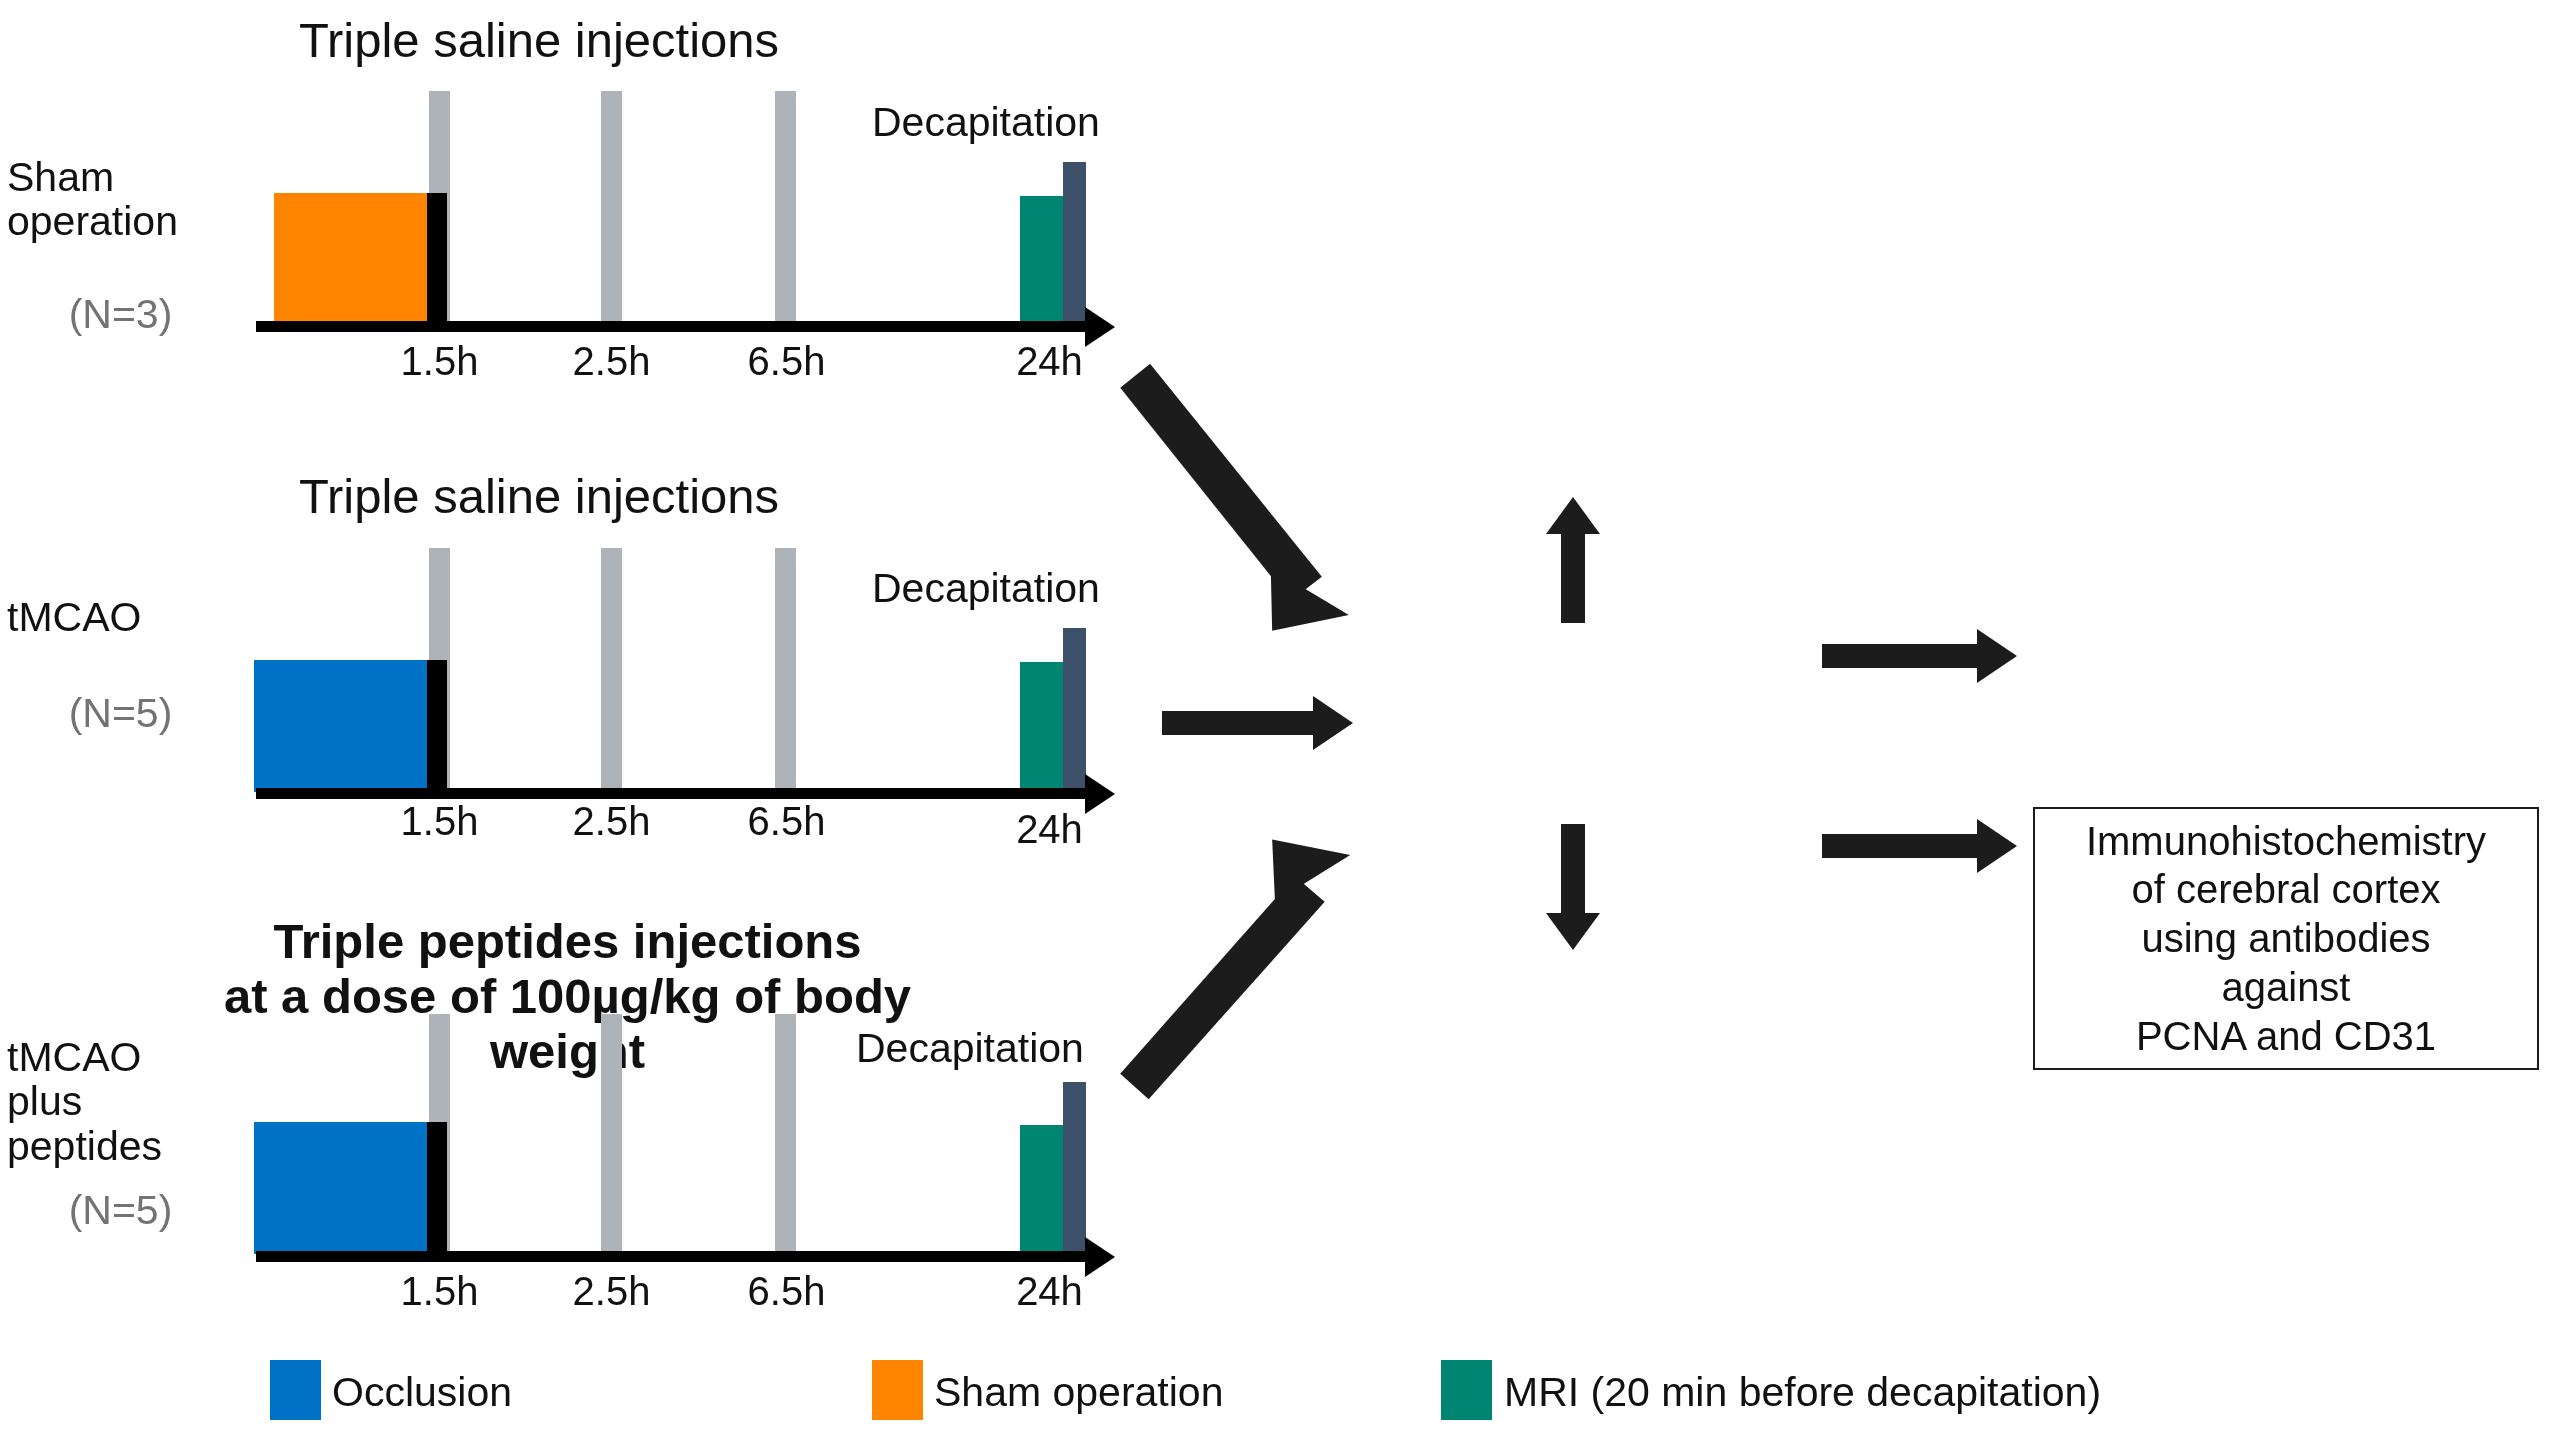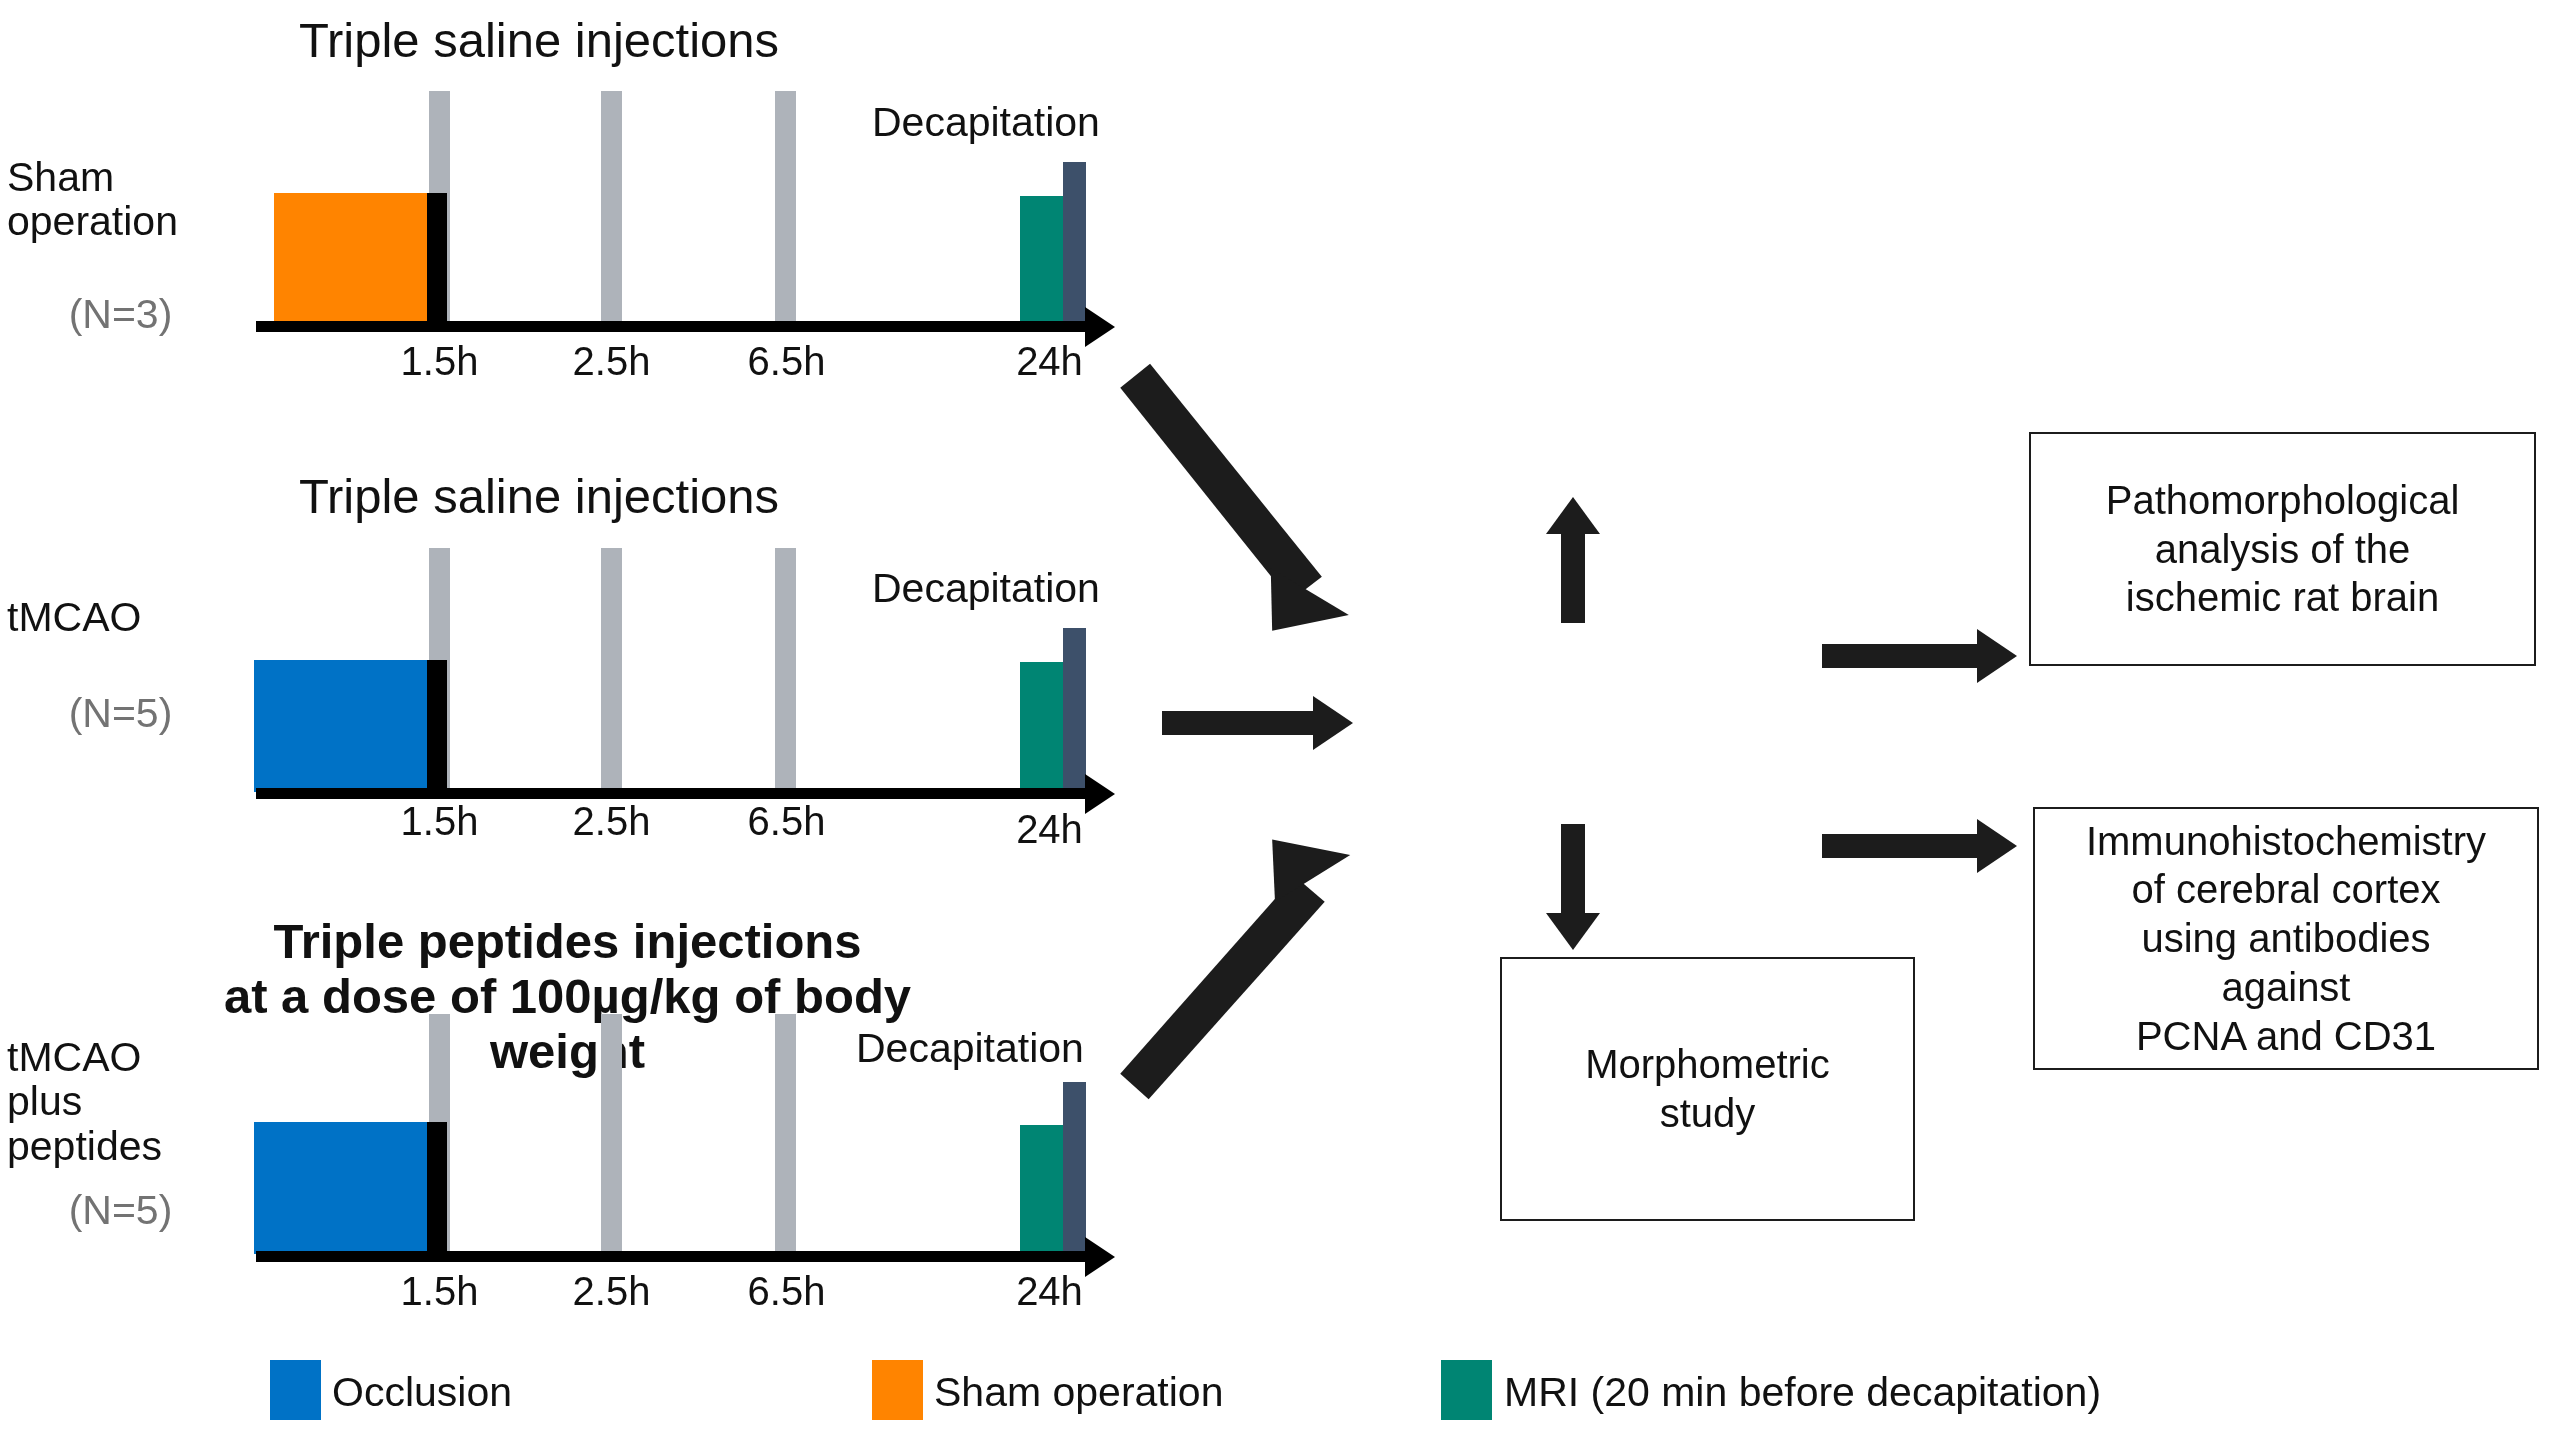--- a/index.html
+++ b/index.html
@@ -205,9 +205,6 @@
     <div class="head" style="left:155px;"></div>
   </div>
 
-  <div class="fbox" style="left:2029px;top:432px;width:507px;height:234px;">Pathomorphological
-analysis of the
-ischemic rat brain</div>
 
   <div class="arrow-h" style="left:1822px;top:846px;width:200px;">
     <div class="shaft" style="width:158px;"></div>

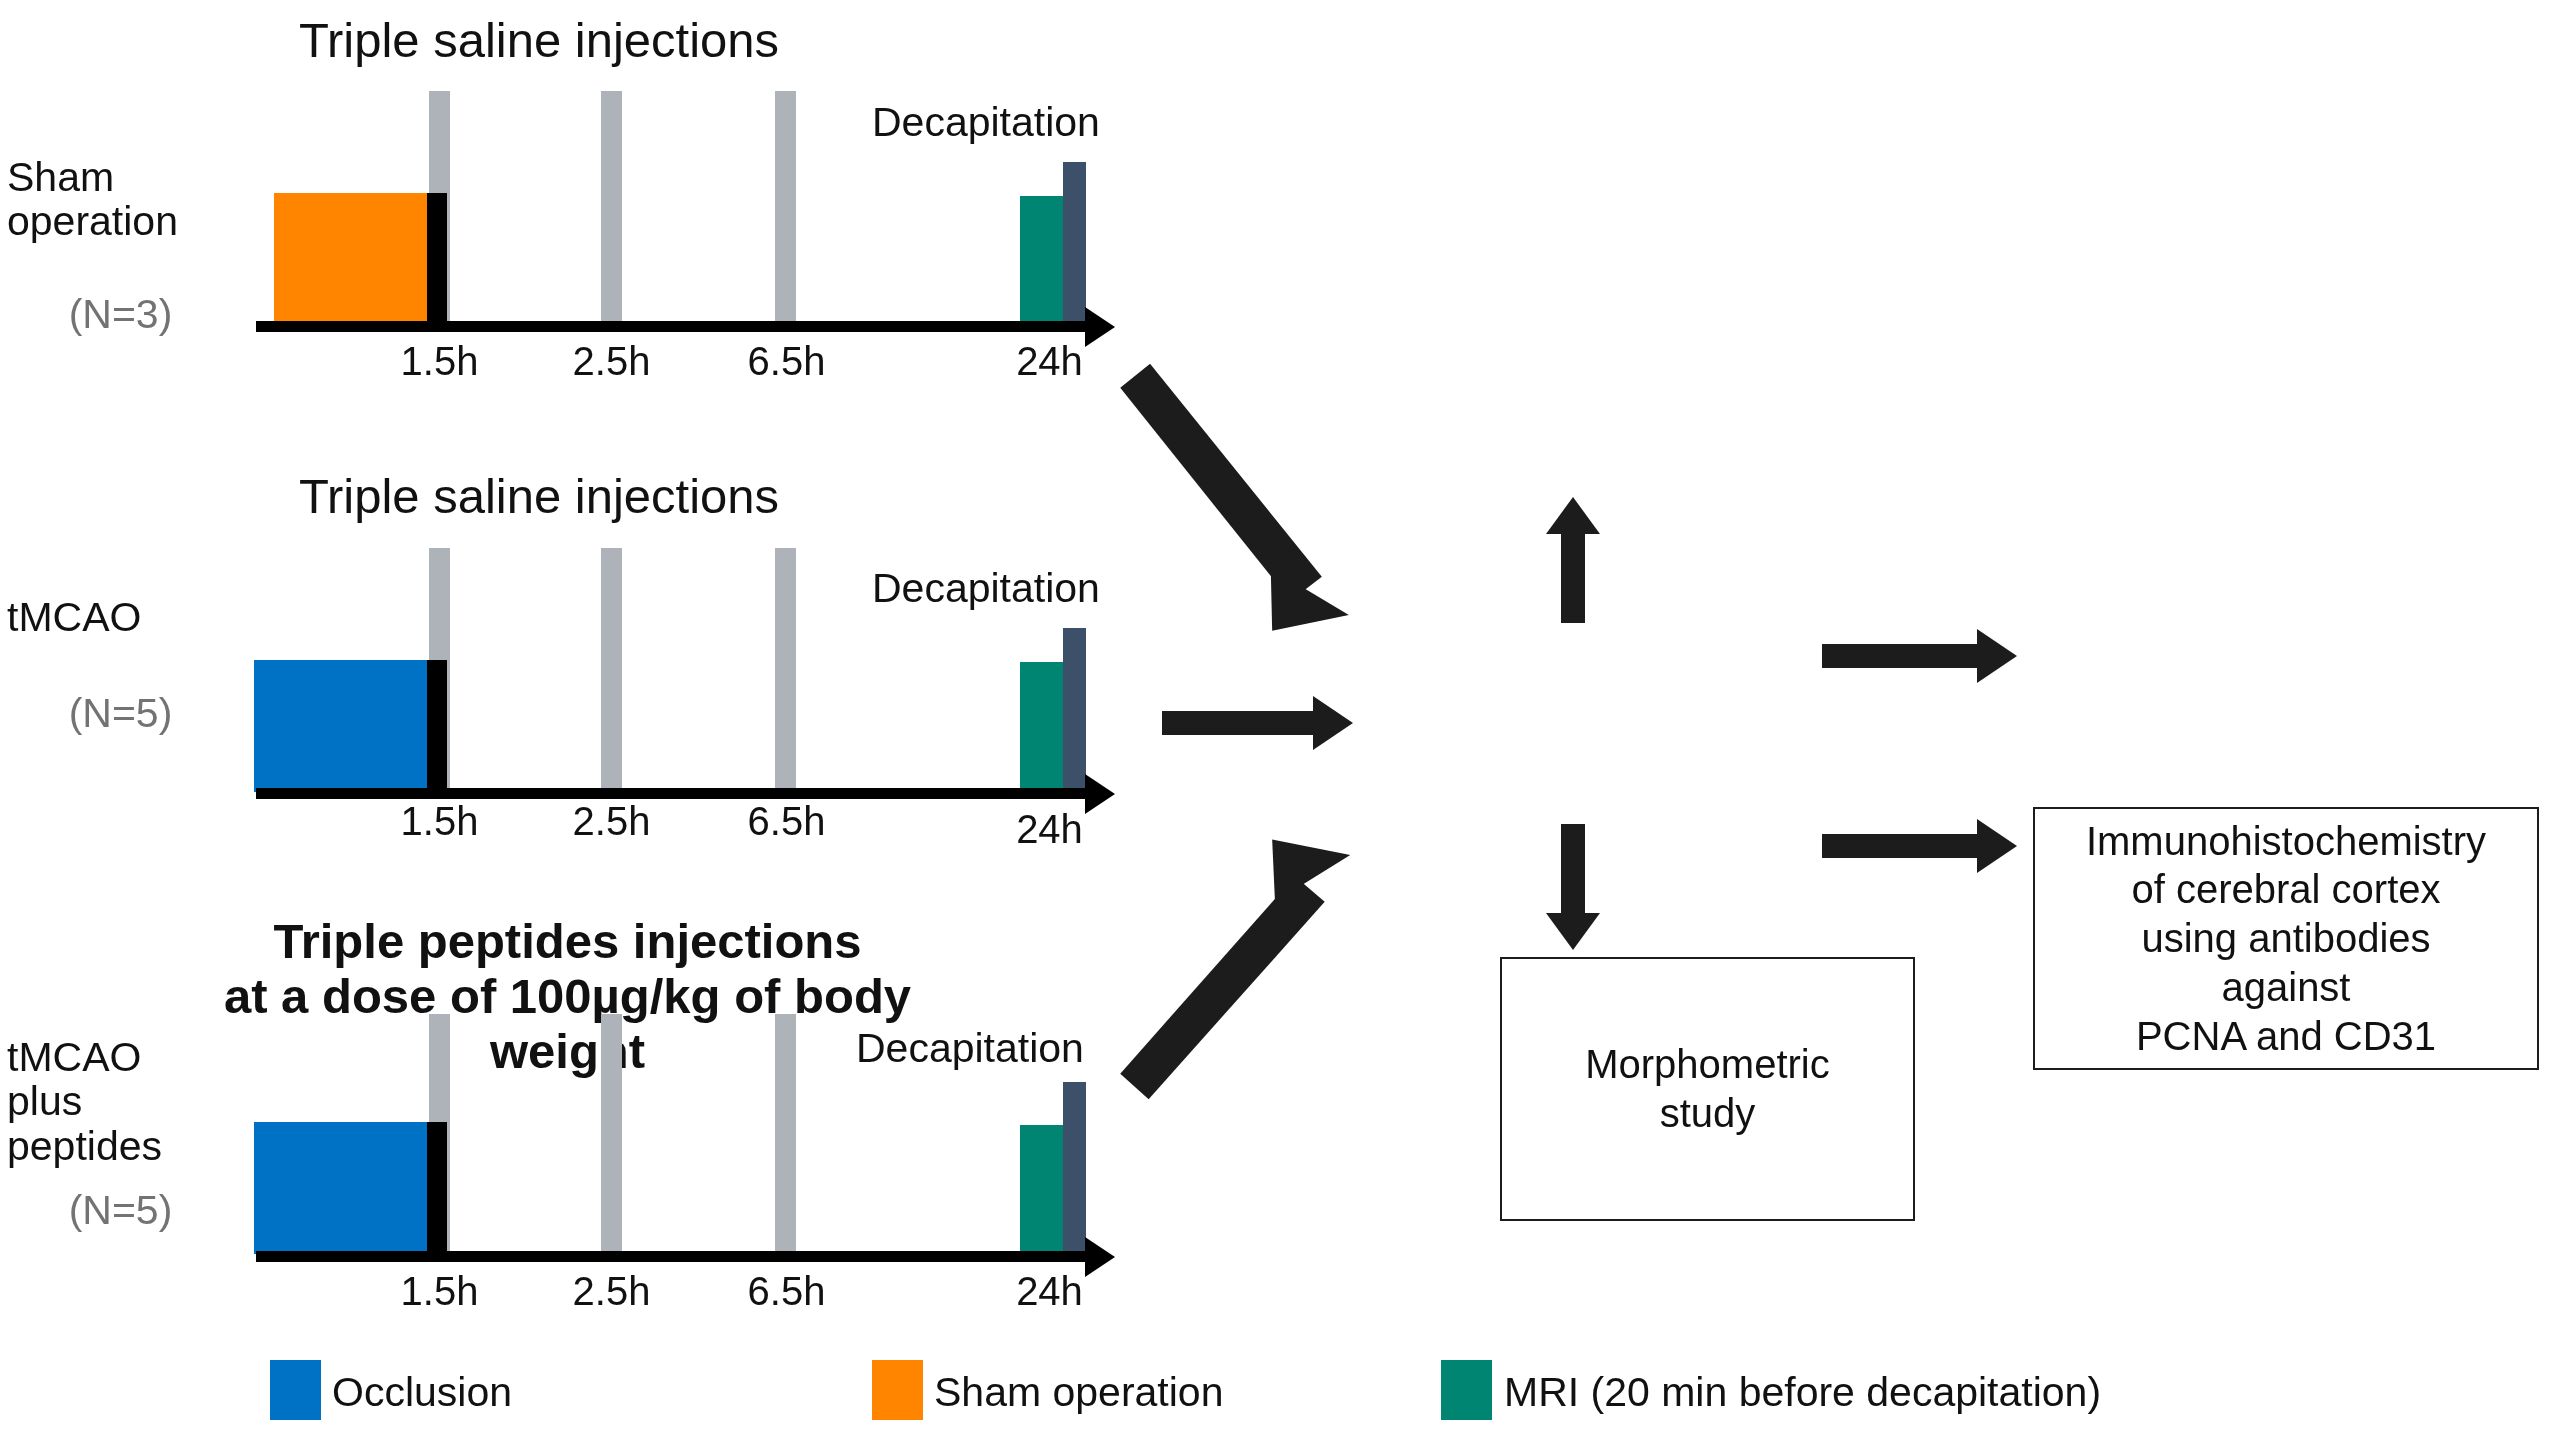--- a/index.html
+++ b/index.html
@@ -197,8 +197,6 @@
     <div class="head-dn" style="top:89px;"></div>
   </div>
 
-  <div class="fbox" style="left:1500px;top:957px;width:415px;height:264px;">Morphometric
-study</div>
 
   <div class="arrow-h" style="left:1822px;top:656px;width:200px;">
     <div class="shaft" style="width:158px;"></div>

